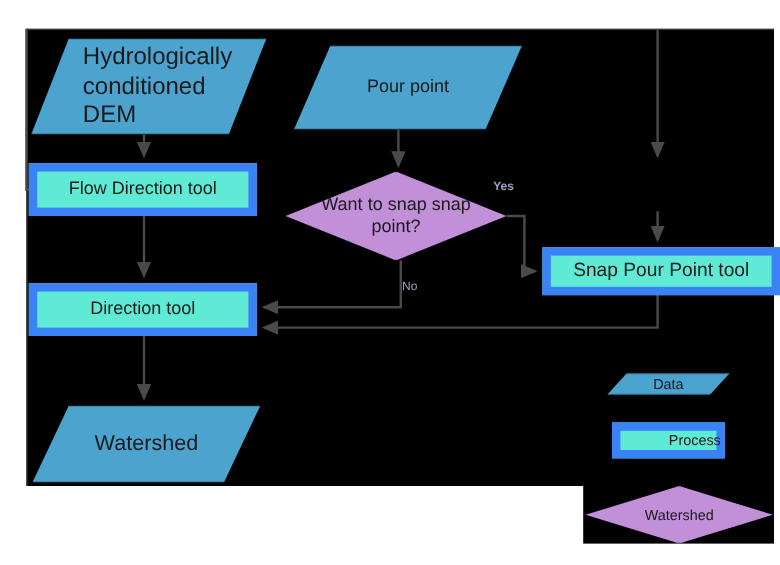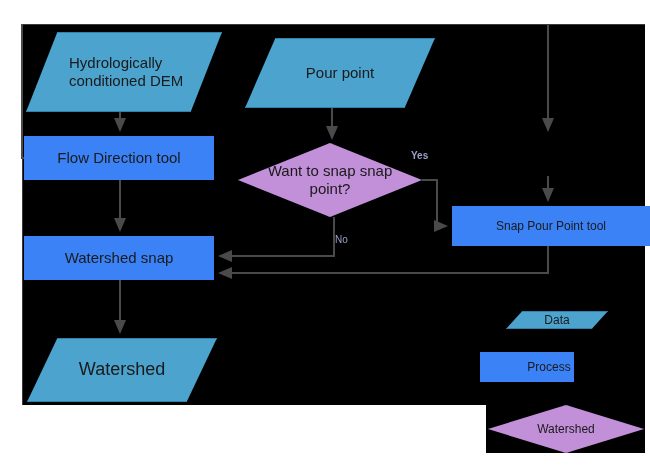--- a/index.html
+++ b/index.html
@@ -85,7 +85,7 @@
   
   #node-dem {
     left: 26px; top: 32px; width: 196px; height: 80px;
-    font-size: 15px; padding-left: 42px; padding-right: 16px;
+    font-size: 20px; padding-left: 42px; padding-right: 16px;
   }
   #node-pour-point {
     left: 245px; top: 38px; width: 190px; height: 70px;

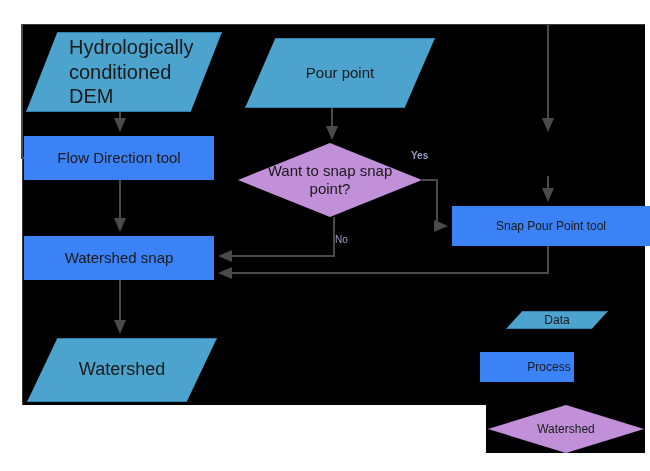--- a/index.html
+++ b/index.html
@@ -72,7 +72,7 @@
     clip-path: polygon(16% 0%, 100% 0%, 84% 100%, 0% 100%);
   }
   .shape-process {
-    background: #3b82f6;
+    background: #5eead4;
     border: 7px solid #3b82f6;
   }
   .shape-decision {

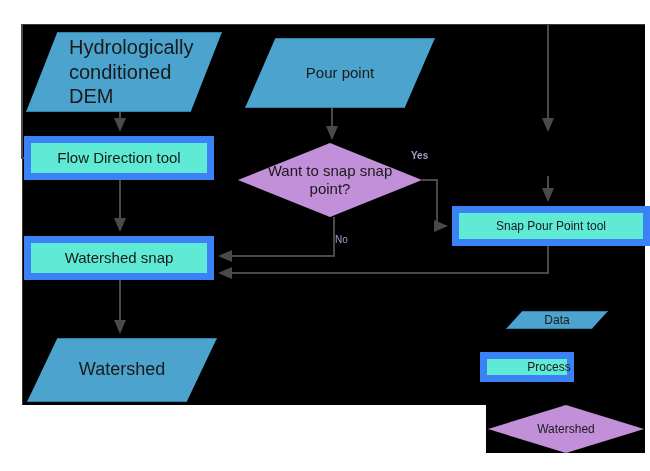--- a/index.html
+++ b/index.html
@@ -115,7 +115,7 @@
   }
   #node-snap-pour {
     left: 452px; top: 206px; width: 198px; height: 40px;
-    font-size: 12px; justify-content: flex-start; text-align: center;
+    font-size: 16px; justify-content: flex-start; text-align: center;
   }
 
   

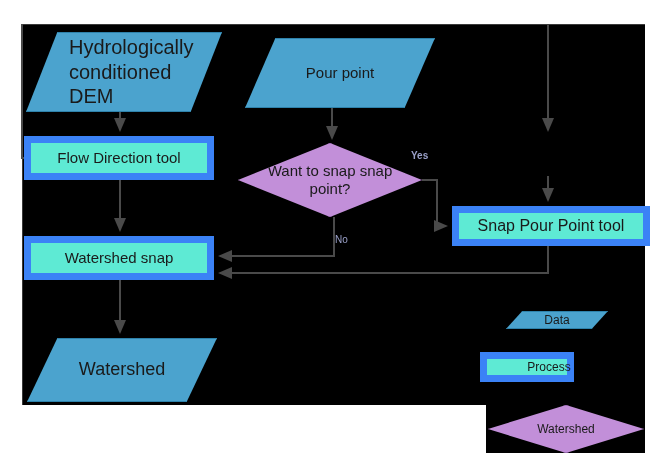--- a/index.html
+++ b/index.html
@@ -207,7 +207,7 @@
   </div>
 
   <div class="node shape-process" id="node-watershed-tool">
-    <span class="txt">Watershed snap</span>
+    <span class="txt">Direction tool</span>
   </div>
 
   <div class="node shape-data" id="node-watershed">

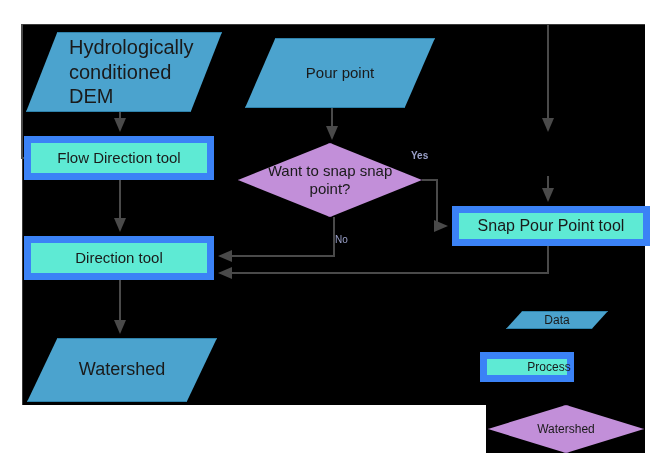--- a/index.html
+++ b/index.html
@@ -143,7 +143,7 @@
     left: 506px; top: 311px; width: 102px; height: 18px;
   }
   #legend-process {
-    left: 480px; top: 352px; width: 94px; height: 30px; padding-left: 44px;
+    left: 510px; top: 352px; width: 94px; height: 30px; padding-left: 44px;
   }
   #legend-decision {
     left: 488px; top: 405px; width: 156px; height: 48px;

